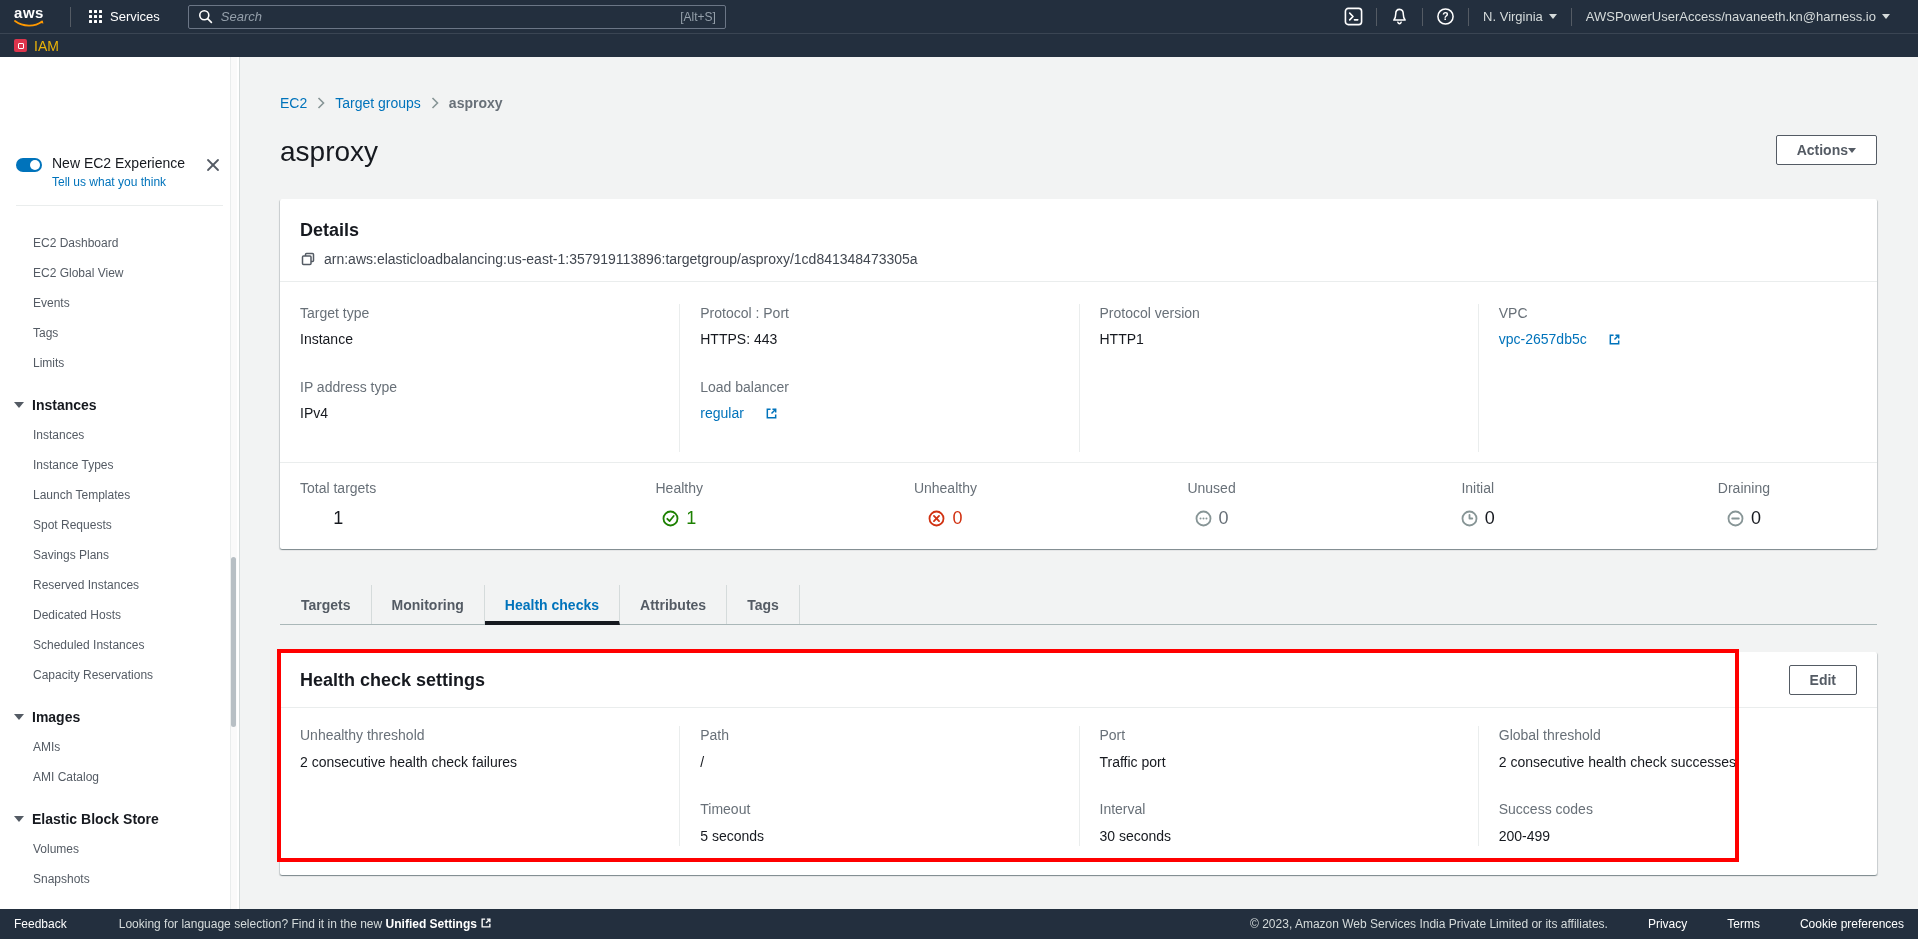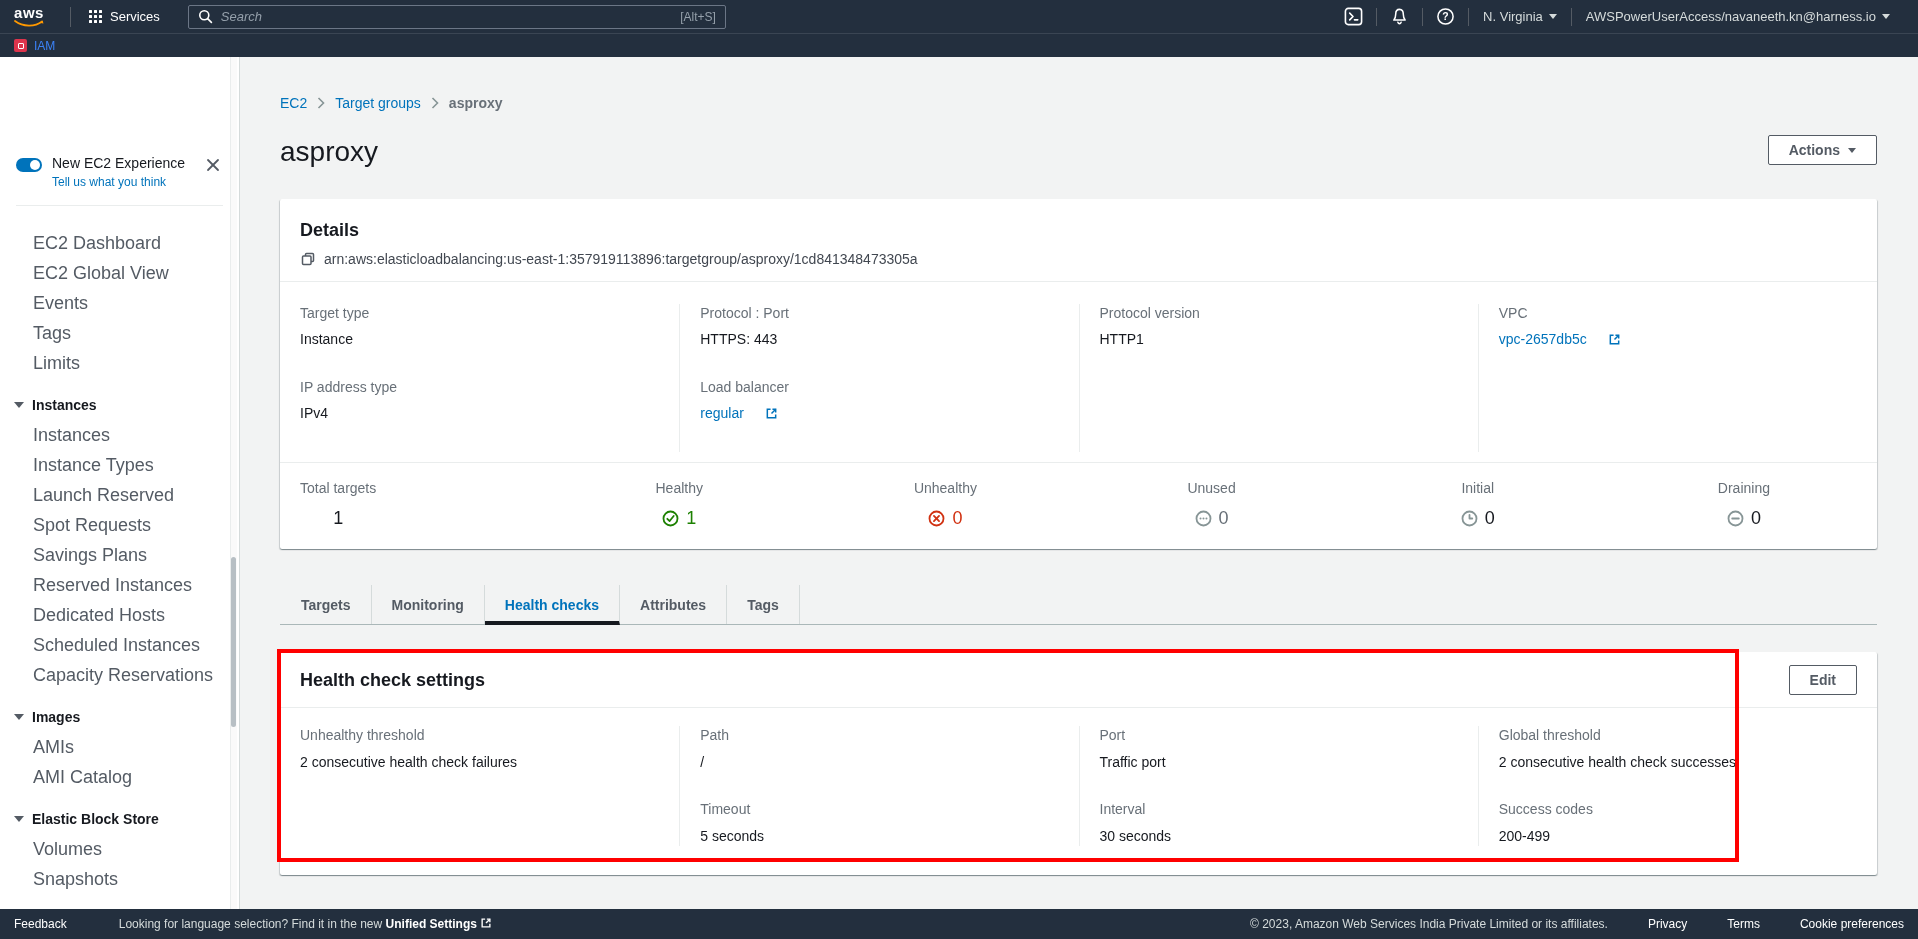--- a/index.html
+++ b/index.html
@@ -29,7 +29,7 @@
   .iam-chip { display:flex; align-items:center; gap:7px; cursor:pointer; }
   .iam-icon { width:13px; height:13px; background:#dd344c; border-radius:2px; display:flex; align-items:center; justify-content:center; }
   .iam-icon i { width:6px; height:6px; border:1.4px solid #fff; border-radius:1px; display:block; }
-  .iam-label { color:#3b82f6; font-size:12px; }
+  .iam-label { color:#eab308; font-size:14px; }
 
   
   .footer { position:absolute; left:0; bottom:0; width:1918px; height:30px; background:#232f3e; display:flex; align-items:center; padding:0 14px; z-index:30; font-size:12px; }

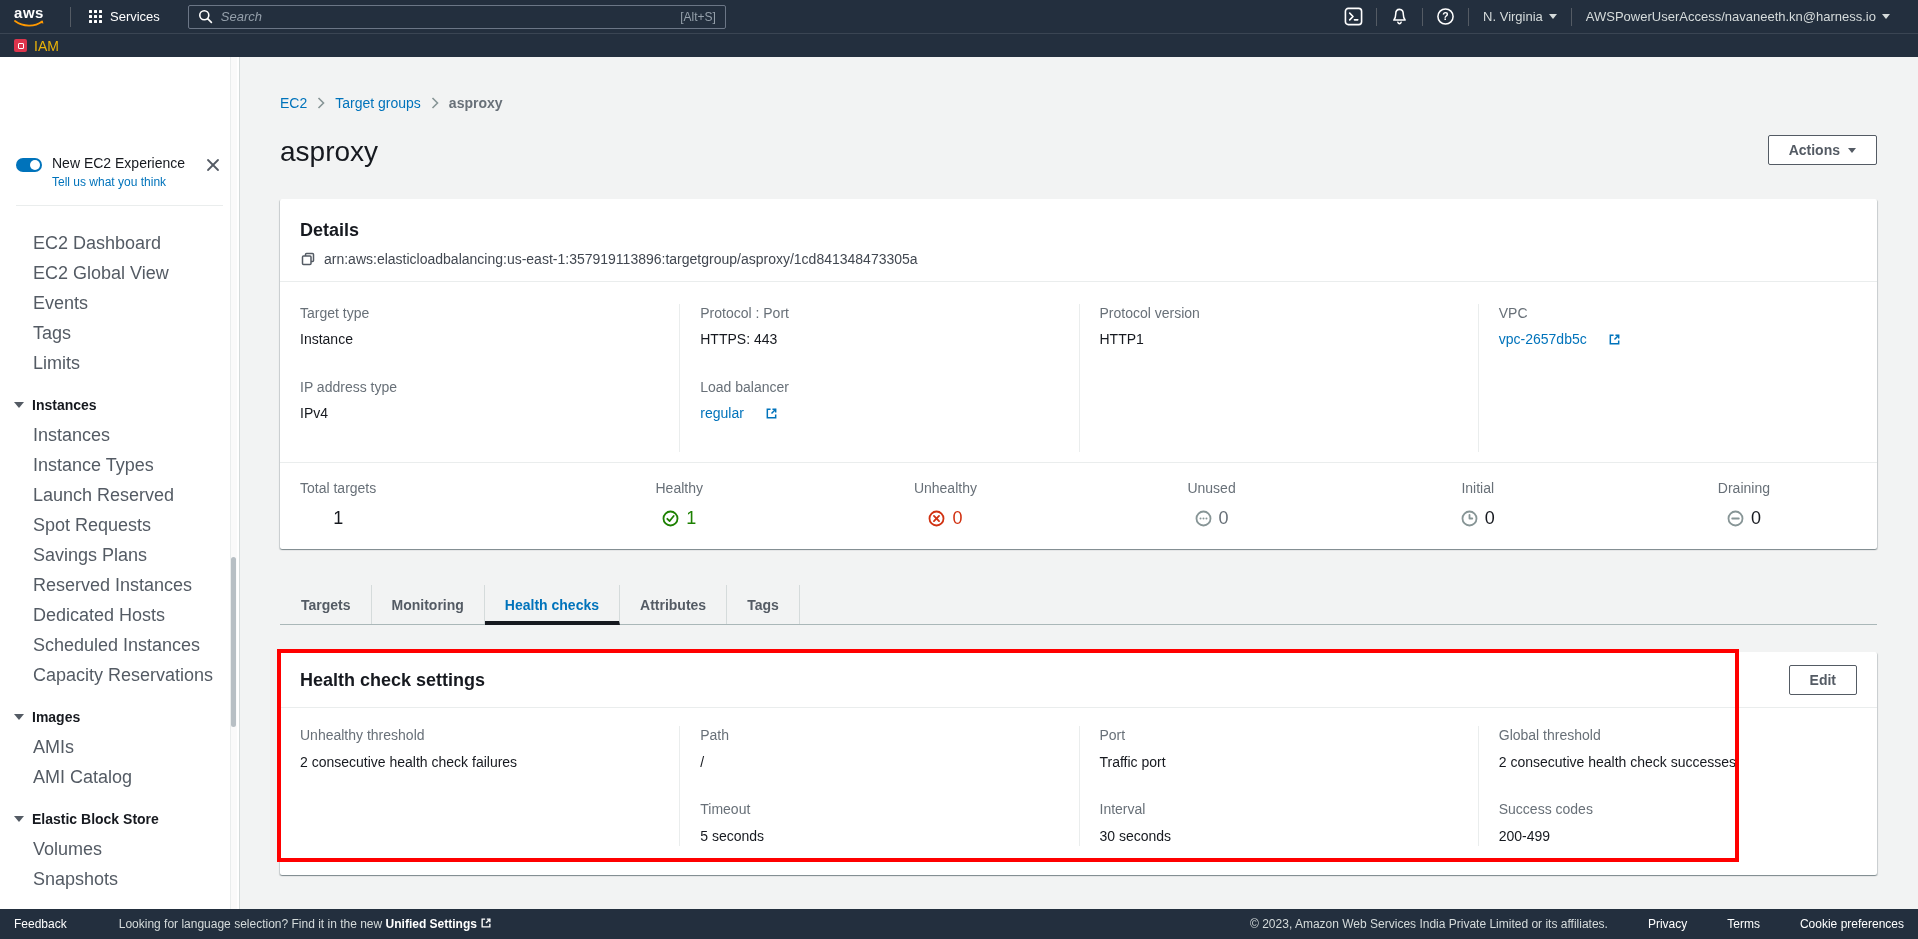--- a/index.html
+++ b/index.html
@@ -66,7 +66,7 @@
   .bc-sep { color:#aab7b8; }
   .title-row { margin-top:24px; display:flex; align-items:flex-start; }
   .page-title { font-size:28px; font-weight:500; color:#16191f; line-height:34px; }
-  .btn { background:#fff; border:1px solid #545b64; border-radius:2px; color:#545b64; font-weight:700; font-size:14px; padding:6px 20px; cursor:pointer; display:inline-flex; align-items:center; gap:8px; font-family:inherit; }
+  .btn { background:#fff; border:1px solid #545b64; border-radius:2px; color:#545b64; font-weight:700; font-size:14px; padding:6px 20px; cursor:pointer; display:inline-flex; align-items:center; gap:0; font-family:inherit; }
   .btn .caret-dark { width:0; height:0; border-left:4px solid transparent; border-right:4px solid transparent; border-top:5px solid #545b64; }
   .actions-btn { margin-left:auto; }
 

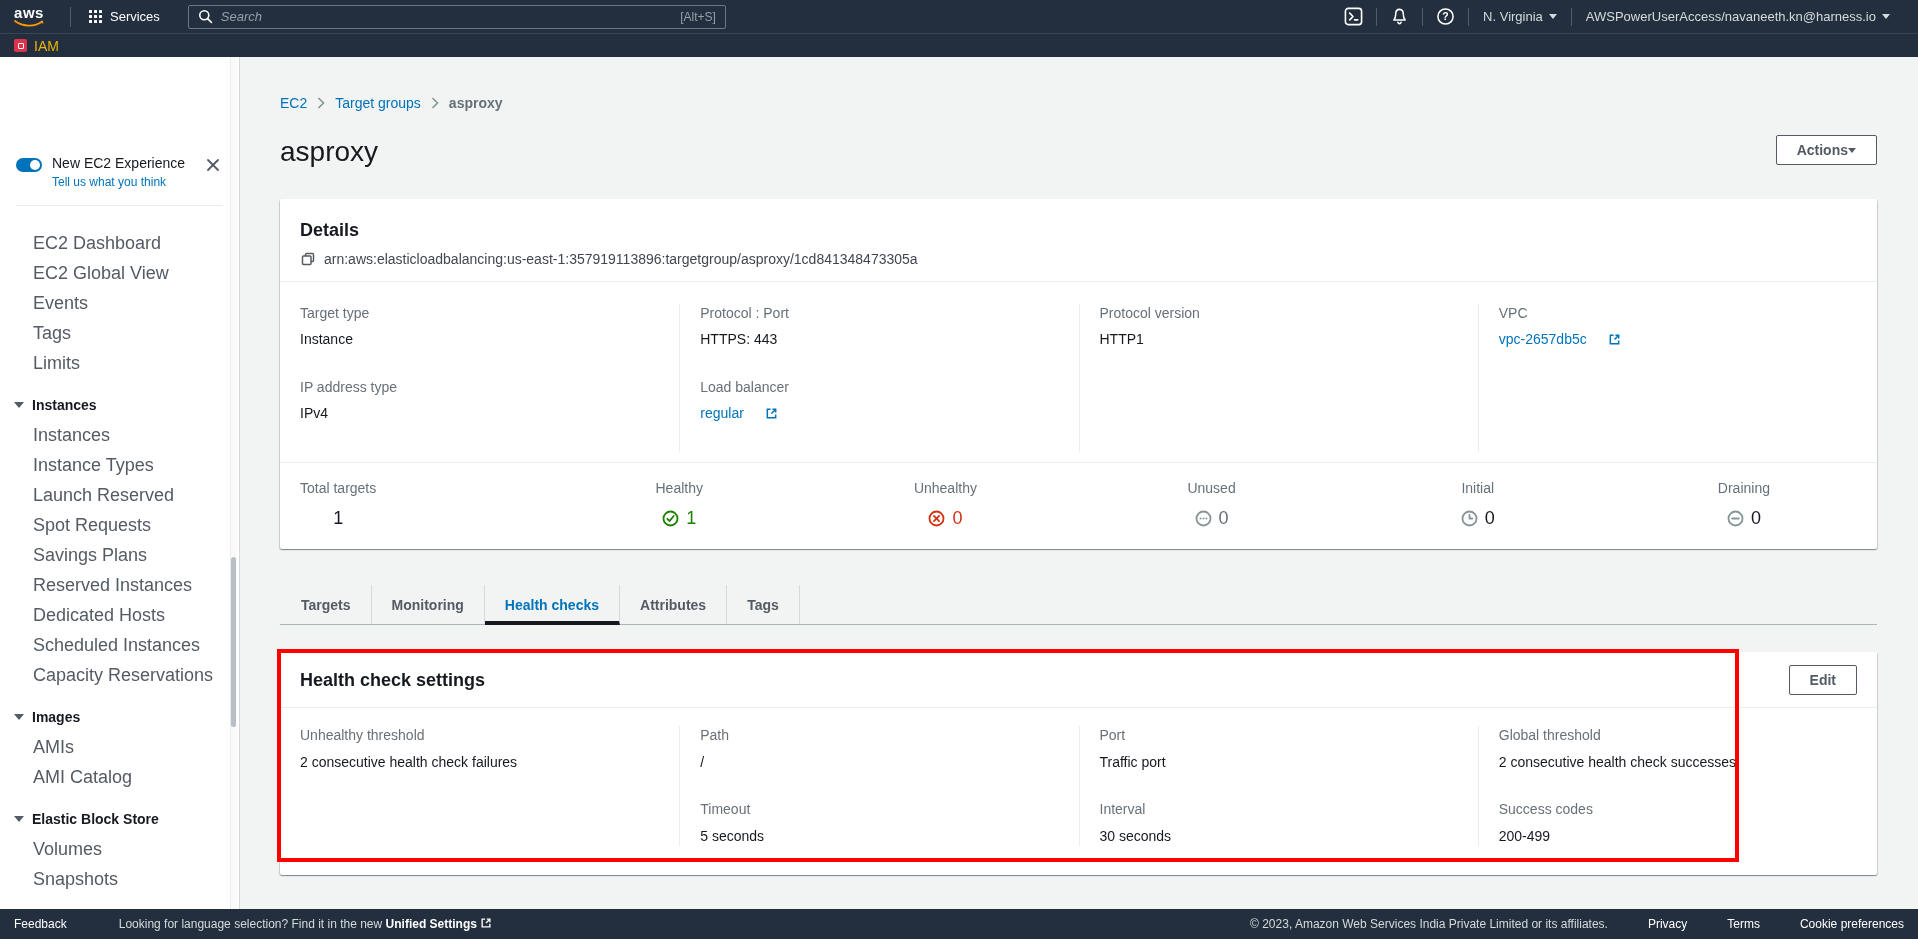--- a/index.html
+++ b/index.html
@@ -54,7 +54,7 @@
   .exp-close { margin-left:6px; cursor:pointer; padding:2px; }
   .exp-divider { border-bottom:1px solid #eaeded; margin:16px 0 14px 0; }
   .sb-list { padding:8px 0; }
-  .sb-item { padding:7px 16px 7px 33px; font-size:18px; color:#545b64; cursor:pointer; line-height:16px; }
+  .sb-item { padding:7px 16px 7px 33px; font-size:12px; color:#545b64; cursor:pointer; line-height:16px; }
   .sb-section { display:flex; align-items:center; gap:8px; padding:9px 16px 7px 14px; margin-top:10px; font-size:14px; font-weight:700; color:#16191f; cursor:pointer; }
   .tri-down { width:0; height:0; border-left:5px solid transparent; border-right:5px solid transparent; border-top:6px solid #545b64; display:inline-block; }
 

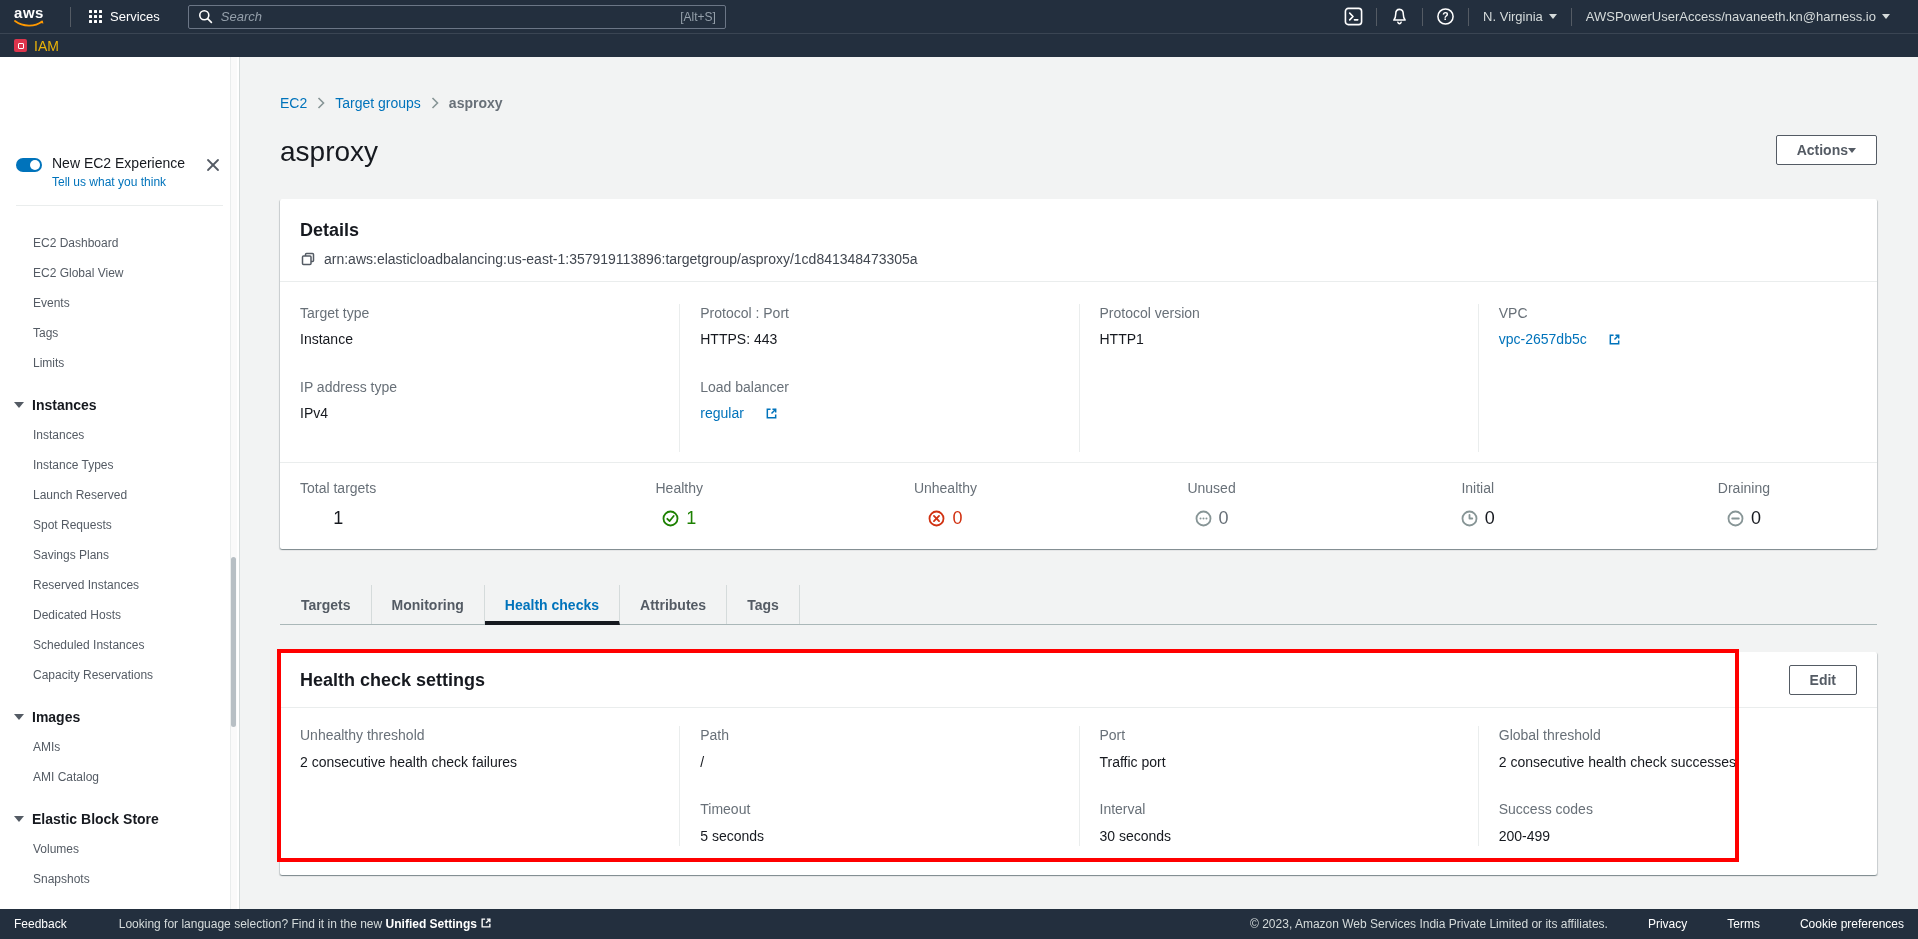--- a/index.html
+++ b/index.html
@@ -222,7 +222,7 @@
       </div>
     <div class="sb-item">Instances</div>
     <div class="sb-item">Instance Types</div>
-    <div class="sb-item">Launch Reserved</div>
+    <div class="sb-item">Launch Templates</div>
     <div class="sb-item">Spot Requests</div>
     <div class="sb-item">Savings Plans</div>
     <div class="sb-item">Reserved Instances</div>

